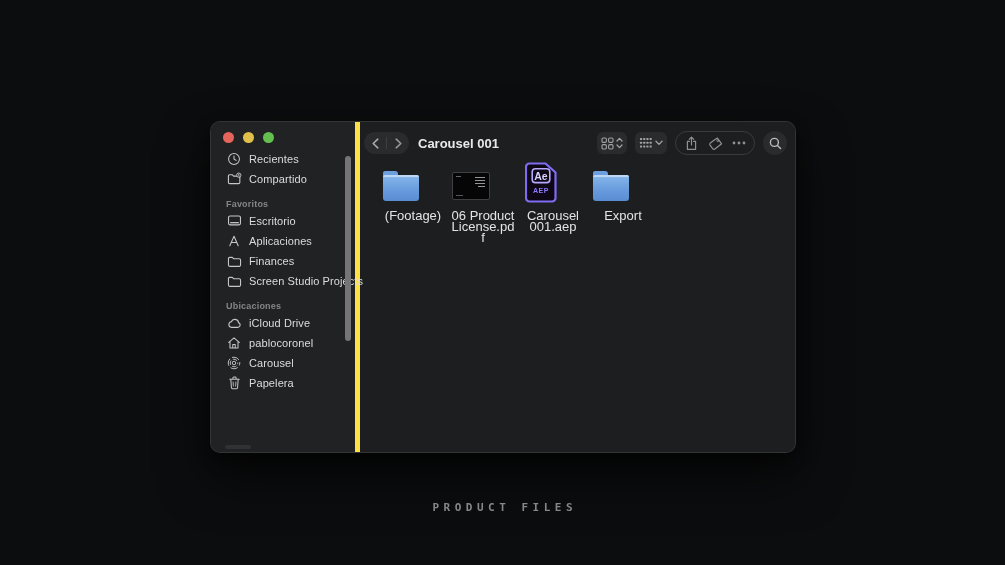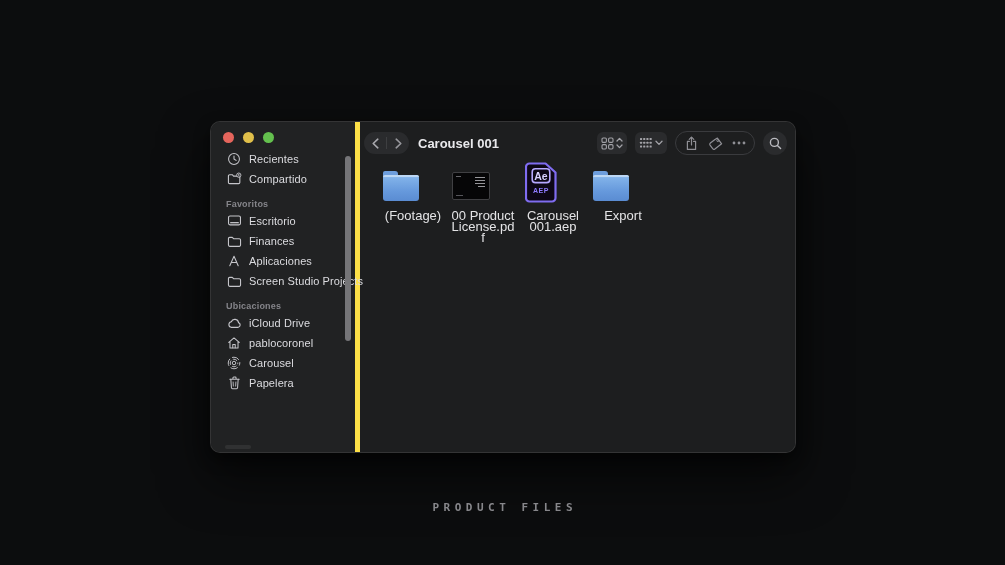--- a/index.html
+++ b/index.html
@@ -328,7 +328,7 @@
               <s></s>
             </div>
           </div>
-          <div class="file-label">00 Product License.pdf</div>
+          <div class="file-label">06 Product License.pdf</div>
         </div>
         <div class="file-cell">
           <div class="file-iconbox">

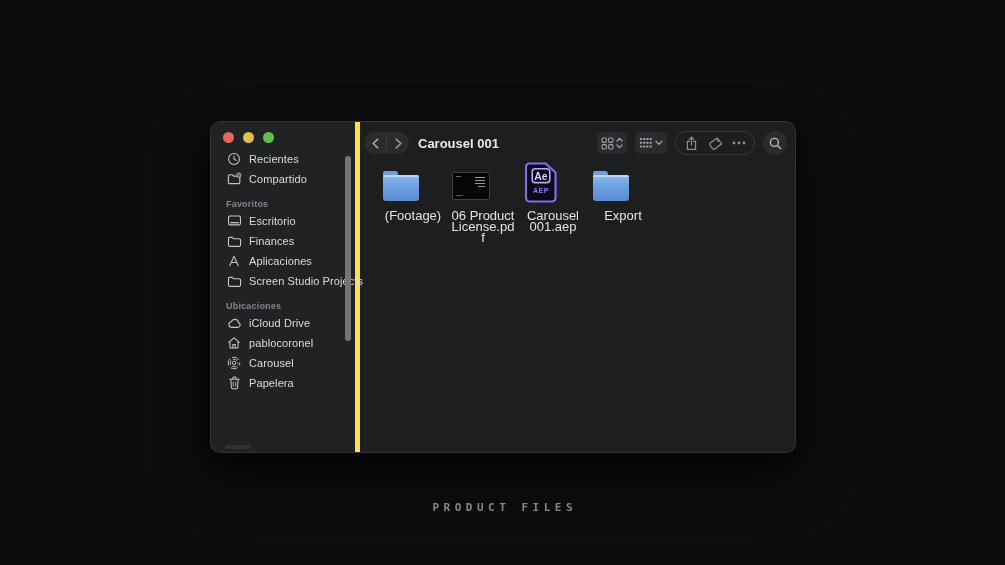--- a/index.html
+++ b/index.html
@@ -163,19 +163,19 @@
         </div>
         <div class="sb-item">
           <span class="sb-ico">
+            <svg width="14" height="14" viewBox="0 0 16 16">
+              <path d="M3.2 13.4 L8 2.6 L12.8 13.4 M4.9 9.8 H11.1" fill="none" stroke="#c5c5ca" stroke-width="1.2" stroke-linecap="round" stroke-linejoin="round"></path>
+            </svg>
+          </span>
+          <span class="sb-label">Aplicaciones</span>
+        </div>
+        <div class="sb-item">
+          <span class="sb-ico">
             <svg width="15" height="13" viewBox="0 0 16 14">
               <path d="M1.5 3.8 A1.3 1.3 0 0 1 2.8 2.5 H5.6 L7 4 H13.2 A1.3 1.3 0 0 1 14.5 5.3 V10.9 A1.3 1.3 0 0 1 13.2 12.2 H2.8 A1.3 1.3 0 0 1 1.5 10.9 Z" fill="none" stroke="#c5c5ca" stroke-width="1.2" stroke-linecap="round" stroke-linejoin="round"></path>
             </svg>
           </span>
           <span class="sb-label">Finances</span>
-        </div>
-        <div class="sb-item">
-          <span class="sb-ico">
-            <svg width="14" height="14" viewBox="0 0 16 16">
-              <path d="M3.2 13.4 L8 2.6 L12.8 13.4 M4.9 9.8 H11.1" fill="none" stroke="#c5c5ca" stroke-width="1.2" stroke-linecap="round" stroke-linejoin="round"></path>
-            </svg>
-          </span>
-          <span class="sb-label">Aplicaciones</span>
         </div>
         <div class="sb-item">
           <span class="sb-ico">

